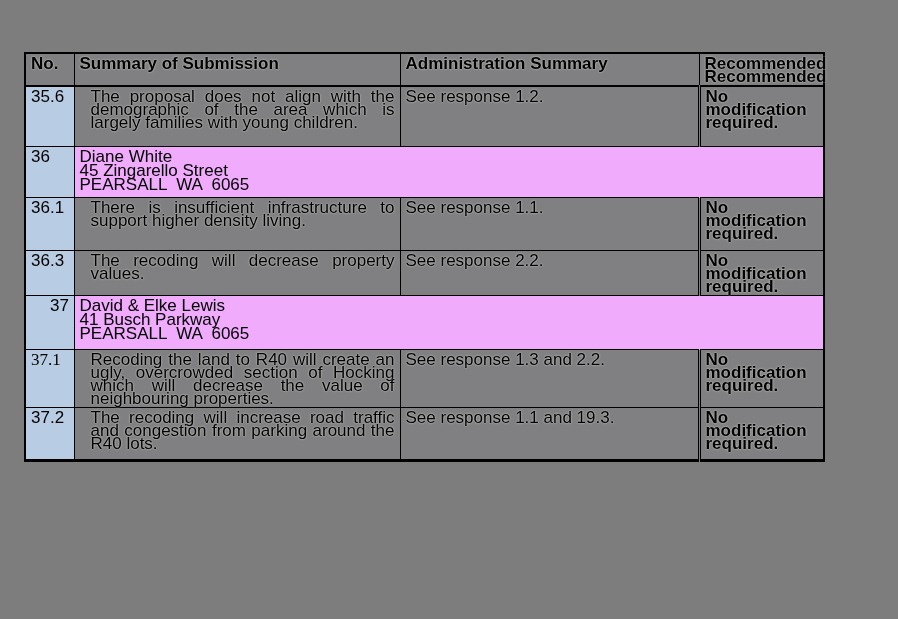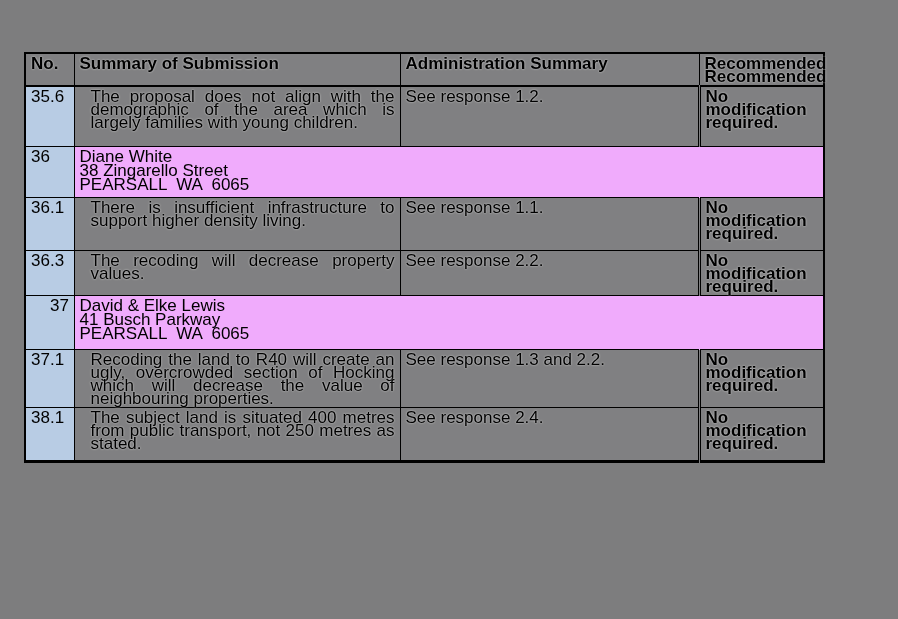--- a/index.html
+++ b/index.html
@@ -92,7 +92,7 @@
         </tr>
         <tr>
           <td class="no-cell" style="height: 45px;">36</td>
-          <td colspan="3" class="submitter-cell"><div>Diane White</div><div>38 Zingarello Street</div><div>PEARSALL  WA  6065</div></td>
+          <td colspan="3" class="submitter-cell"><div>Diane White</div><div>45 Zingarello Street</div><div>PEARSALL  WA  6065</div></td>
         </tr>
         <tr>
           <td class="no-cell" style="height: 47px; margin-top: 25px;">36.1</td>

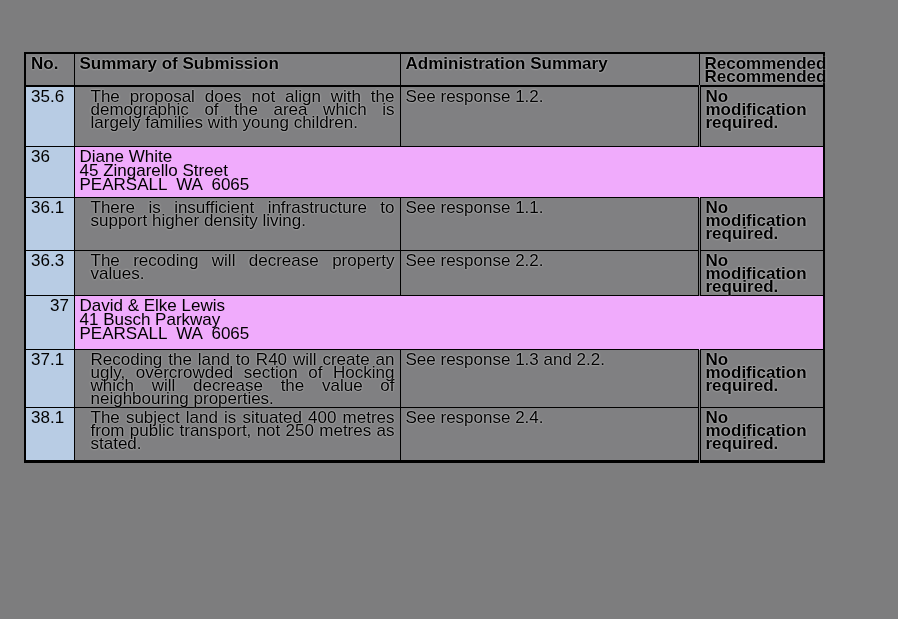--- a/index.html
+++ b/index.html
@@ -111,7 +111,7 @@
           <td colspan="3" class="submitter-cell"><div>David &amp; Elke Lewis</div><div>41 Busch Parkway</div><div>PEARSALL  WA  6065</div></td>
         </tr>
         <tr>
-          <td class="no-cell" style="height: 47px;">37.1</td>
+          <td class="no-cell" style="height: 47px; font-family: Liberation Serif, serif;">37.1</td>
           <td class="summary-cell">Recoding the land to R40 will create an ugly, overcrowded section of Hocking which will decrease the value of neighbouring properties.</td>
           <td class="response-cell">See response 1.3 and 2.2.</td>
           <td class="modification-cell">No modification required.</td>

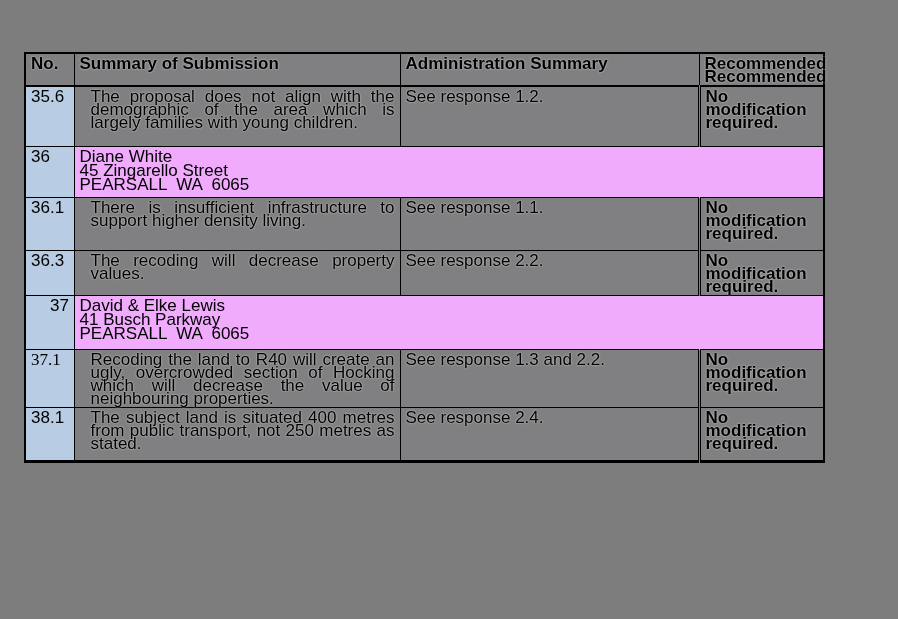--- a/index.html
+++ b/index.html
@@ -117,6 +117,12 @@
           <td class="modification-cell">No modification required.</td>
         </tr>
         <tr>
+          <td class="no-cell" style="height: 46px;">37.2</td>
+          <td class="summary-cell">The recoding will increase road traffic and congestion from parking around the R40 lots.</td>
+          <td class="response-cell">See response 1.1 and 19.3.</td>
+          <td class="modification-cell">No modification required.</td>
+        </tr>
+        <tr>
           <td class="no-cell" style="height: 47px;">38.1</td>
           <td class="summary-cell">The subject land is situated 400 metres from public transport, not 250 metres as stated.</td>
           <td class="response-cell">See response 2.4.</td>

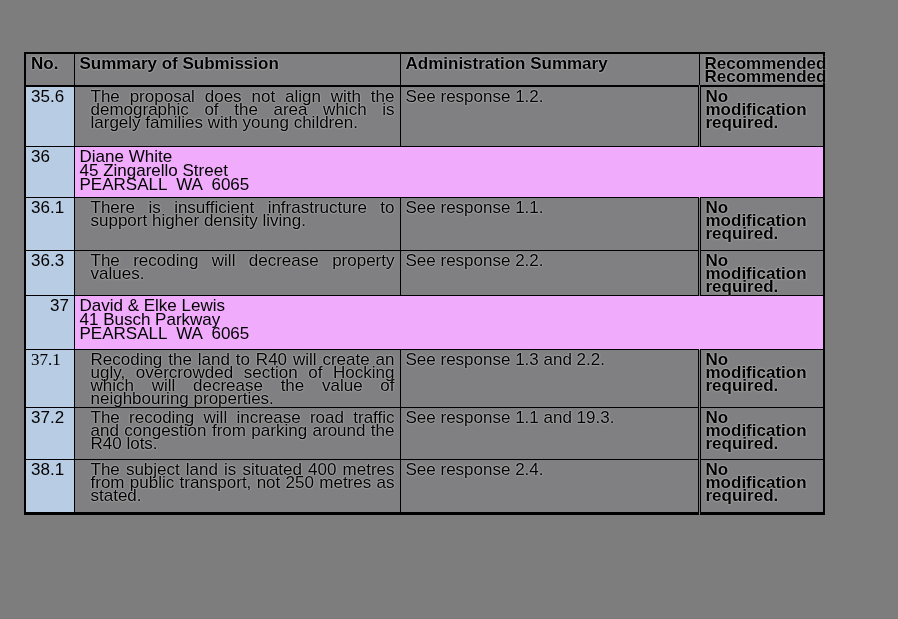--- a/index.html
+++ b/index.html
@@ -122,12 +122,6 @@
           <td class="response-cell">See response 1.1 and 19.3.</td>
           <td class="modification-cell">No modification required.</td>
         </tr>
-        <tr>
-          <td class="no-cell" style="height: 47px;">38.1</td>
-          <td class="summary-cell">The subject land is situated 400 metres from public transport, not 250 metres as stated.</td>
-          <td class="response-cell">See response 2.4.</td>
-          <td class="modification-cell">No modification required.</td>
-        </tr>
       </tbody>
   </table>
 </div>

